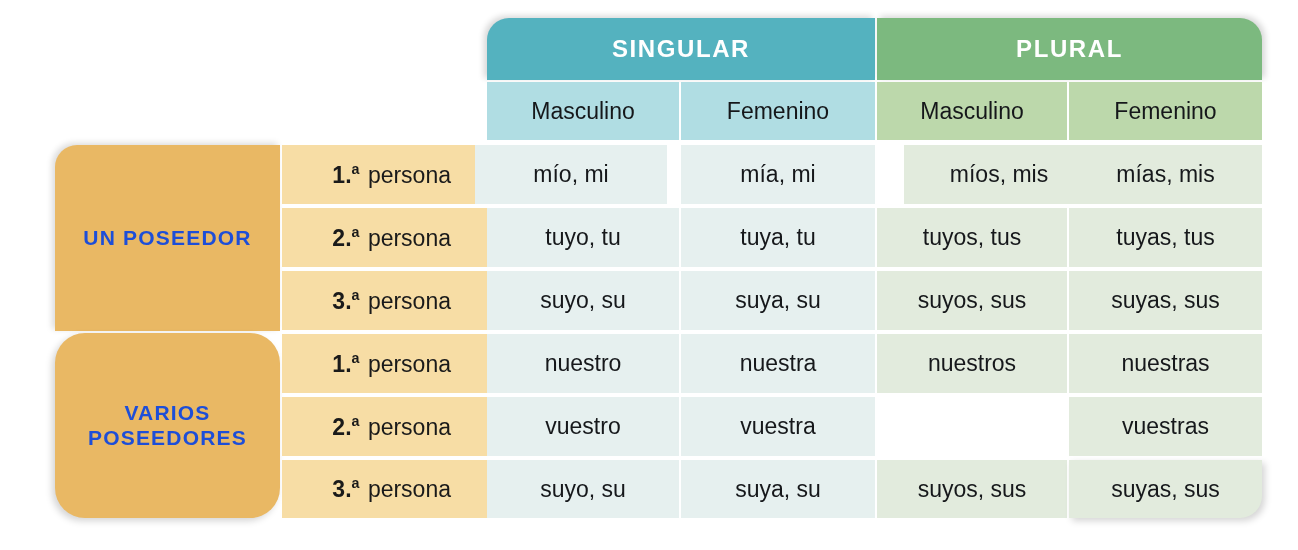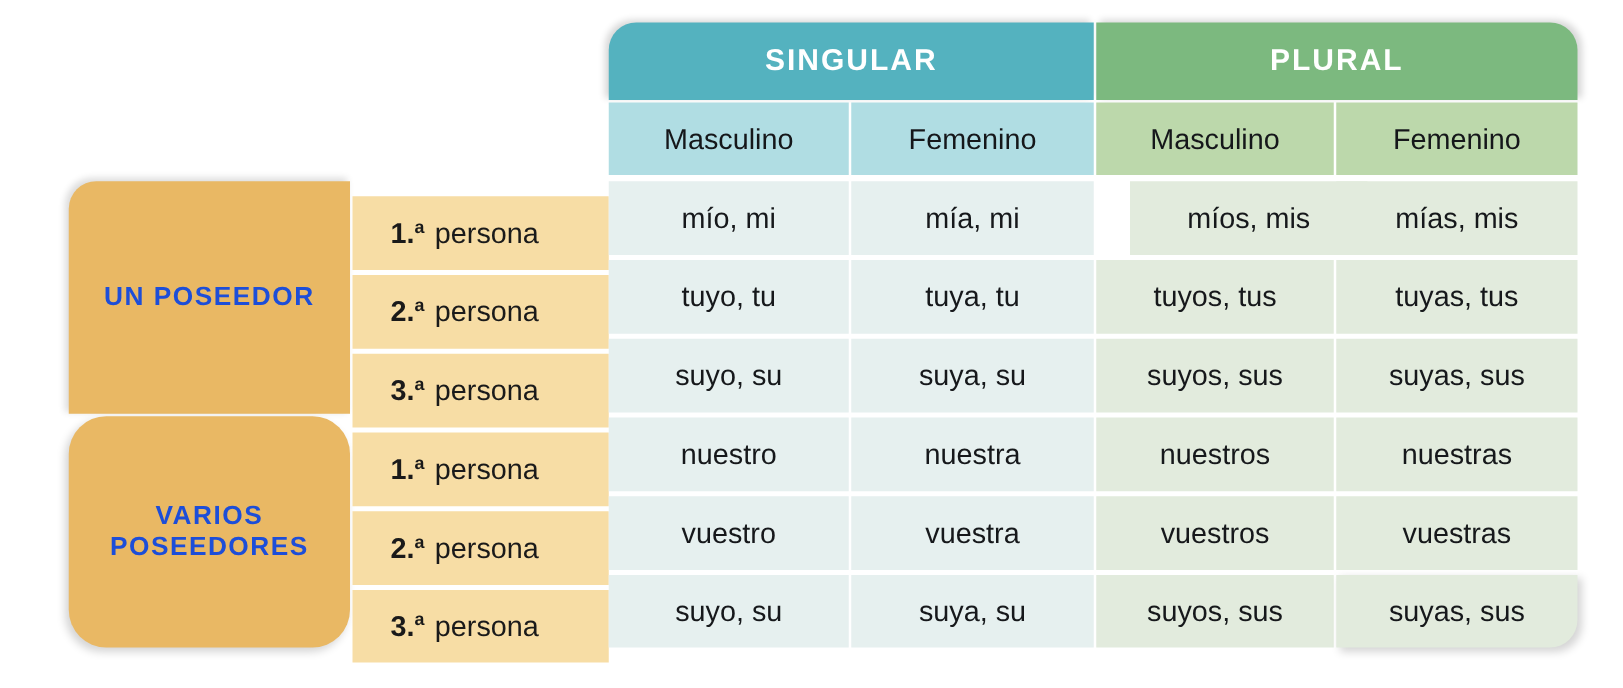--- a/index.html
+++ b/index.html
@@ -99,8 +99,7 @@
     color: #1a1a1a;
     font-size: 23px;
     justify-content: flex-end;
-    padding-right: 56px;
-    margin-top: 12px;
+    padding-right: 36px;
   }
   .persona .ord { font-weight: bold; }
   .persona sup {

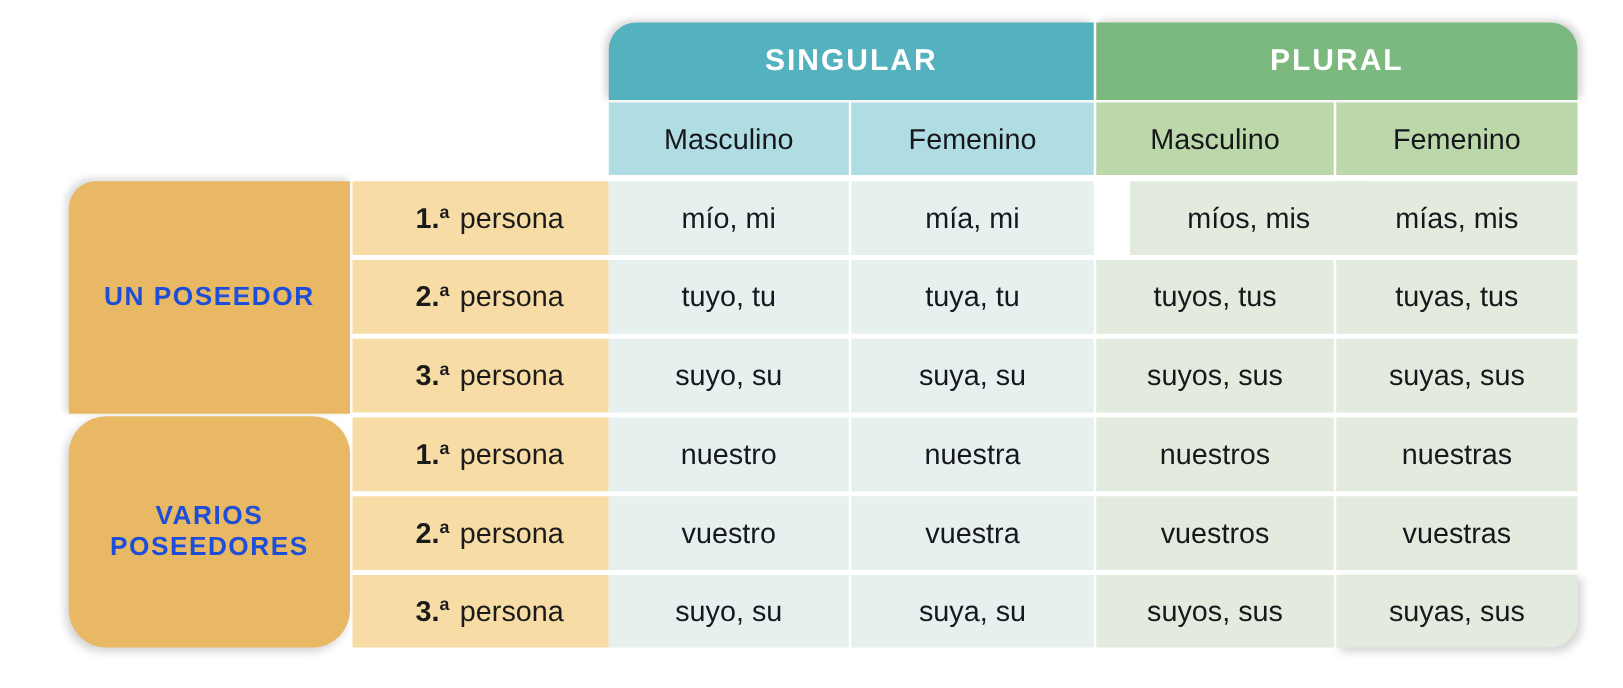--- a/index.html
+++ b/index.html
@@ -155,7 +155,7 @@
   <div class="cell persona" style="top:145px;height:59px;">
     <span><span class="ord">1.</span><sup>a</sup>&nbsp;<span>persona</span></span>
   </div>
-  <div class="cell data d-teal" style="left:487px;width:192px;top:145px;height:59px;">mío, mi</div>
+  <div class="cell data d-teal" style="left:475px;width:192px;top:145px;height:59px;">mío, mi</div>
   <div class="cell data d-teal" style="left:681px;width:194px;top:145px;height:59px;">mía, mi</div>
   <div class="cell data d-green" style="left:904px;width:190px;top:145px;height:59px;">míos, mis</div>
   <div class="cell data d-green" style="left:1069px;width:193px;top:145px;height:59px;">mías, mis</div>

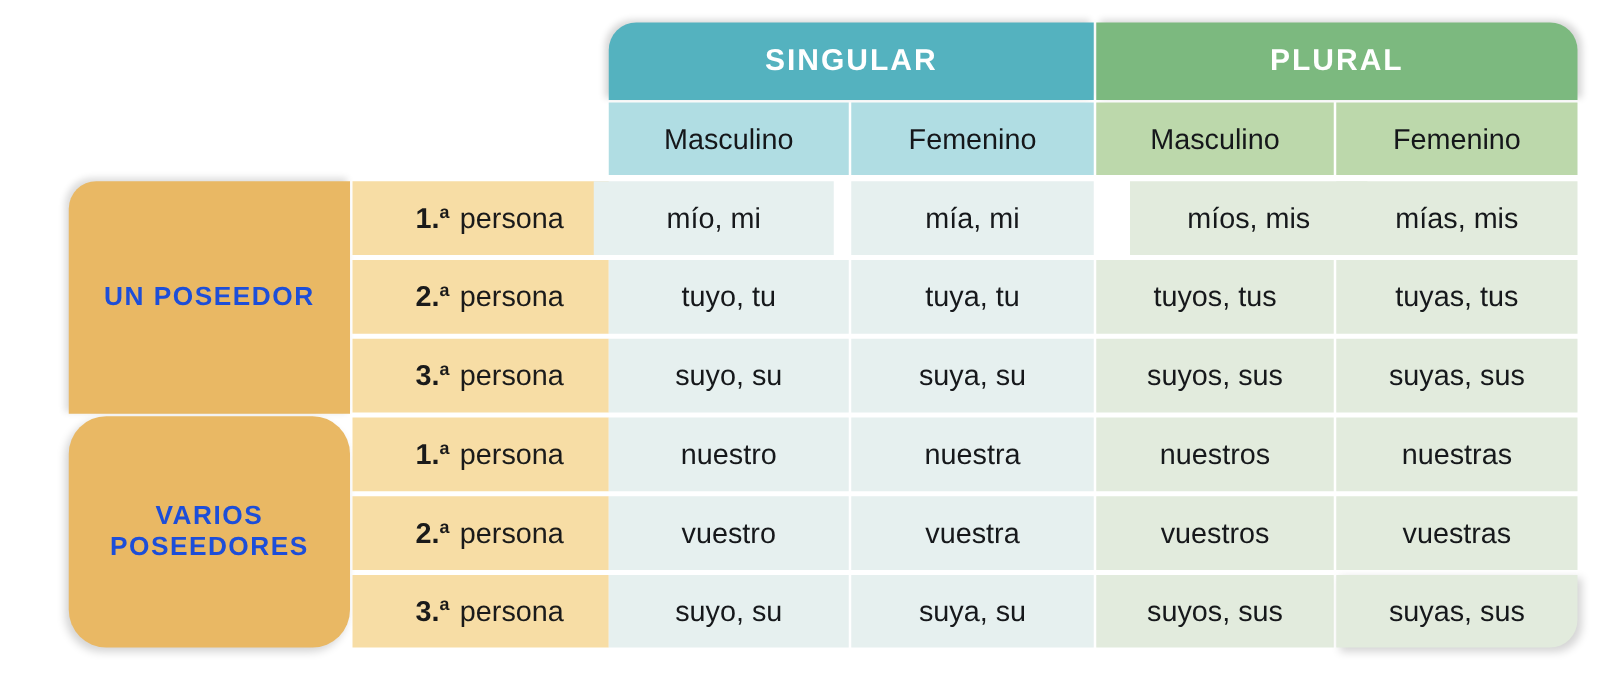--- a/index.html
+++ b/index.html
@@ -189,7 +189,6 @@
   </div>
   <div class="cell data d-teal" style="left:487px;width:192px;top:397px;height:59px;">vuestro</div>
   <div class="cell data d-teal" style="left:681px;width:194px;top:397px;height:59px;">vuestra</div>
-  <div class="cell data d-green" style="left:877px;width:190px;top:397px;height:59px;">vuestros</div>
   <div class="cell data d-green" style="left:1069px;width:193px;top:397px;height:59px;">vuestras</div>
 
   <div class="cell persona" style="top:460px;height:58px;">

